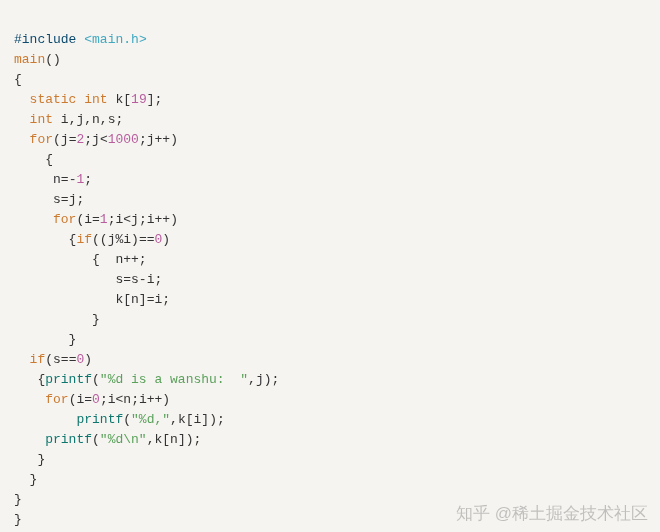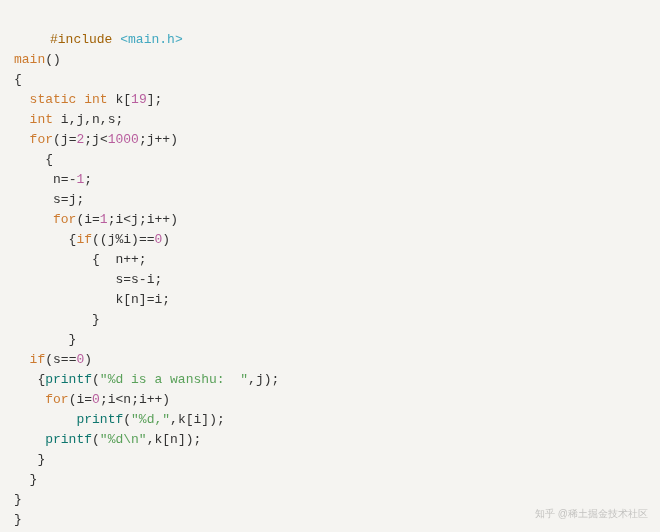--- a/index.html
+++ b/index.html
@@ -17,7 +17,7 @@
     white-space: pre;
     color: #333;
   }
-  .tok-pre   { color: #a16207; margin-left: 36px; }   
+  .tok-pre   { color: #0c4a6e; }   
   .tok-inc   { color: #42a8c0; }   
   .tok-kw    { color: #cc7a2f; }   
   .tok-punct { color: #333333; }

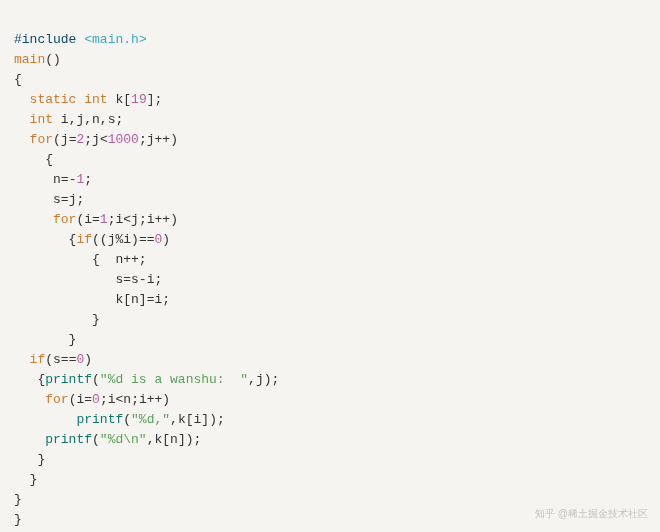--- a/index.html
+++ b/index.html
@@ -31,7 +31,7 @@
     right: 12px; bottom: 8px;
     color: rgba(0,0,0,0.22);
     font-family: sans-serif;
-    font-size: 10px;
+    font-size: 17px;
     pointer-events: none;
   }
 </style>

